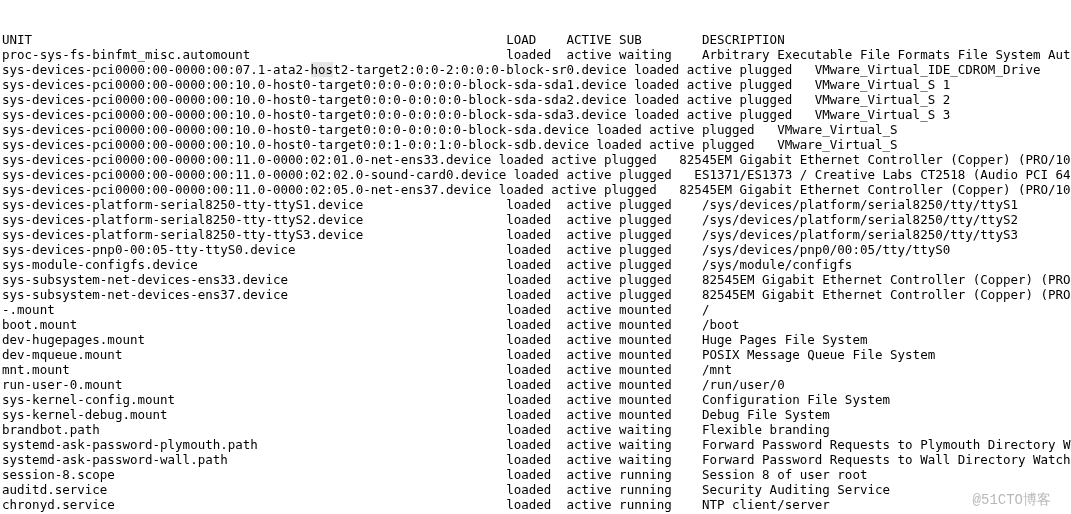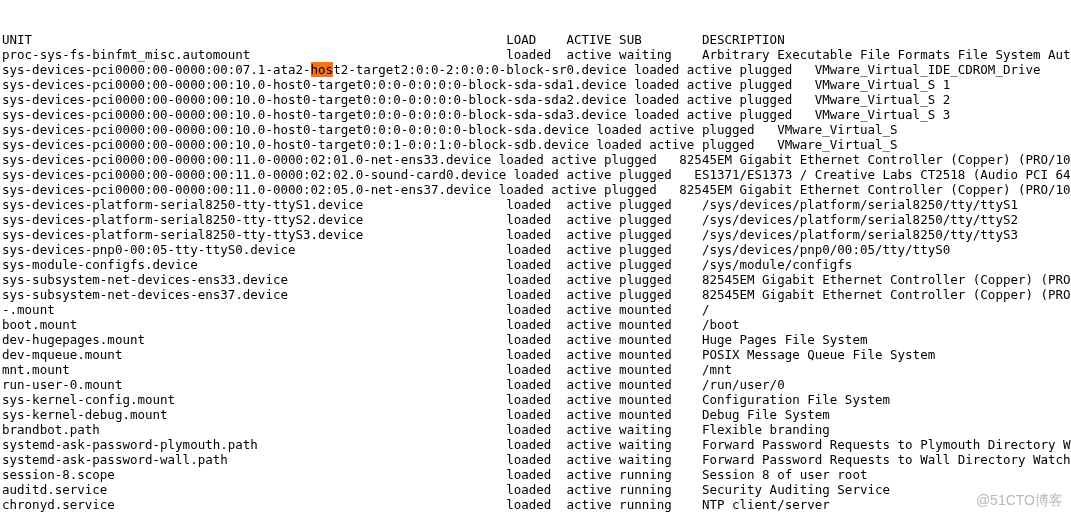--- a/index.html
+++ b/index.html
@@ -4,7 +4,7 @@
 <style>
 html,body{margin:0;padding:0;background:#fff;color:#000;font-family:"DejaVu Sans Mono","Courier New",monospace;font-size:12.5px;line-height:15px;white-space:pre;overflow:hidden}
 #term{padding:2px 0 0 2px;width:1071px;height:512px;position:relative}
-.hl{background:#f97316;color:#000}
+.hl{background:#e5e5e5;color:#000}
 .watermark{position:absolute;right:8px;bottom:6px;color:#b8b8b8;font-family:Liberation Sans, sans-serif;font-size:14px}
 </style>
 </head>

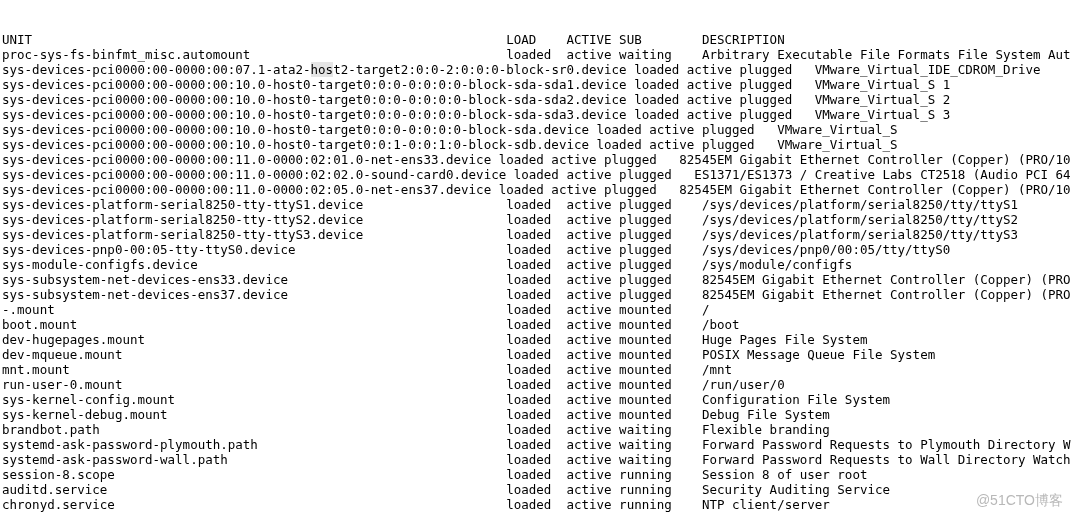--- a/index.html
+++ b/index.html
@@ -5,7 +5,7 @@
 html,body{margin:0;padding:0;background:#fff;color:#000;font-family:"DejaVu Sans Mono","Courier New",monospace;font-size:12.5px;line-height:15px;white-space:pre;overflow:hidden}
 #term{padding:2px 0 0 2px;width:1071px;height:512px;position:relative}
 .hl{background:#e5e5e5;color:#000}
-.watermark{position:absolute;right:8px;bottom:6px;color:#b8b8b8;font-family:Liberation Sans, sans-serif;font-size:14px}
+.watermark{position:absolute;right:20px;bottom:6px;color:#b8b8b8;font-family:Liberation Mono, monospace;font-size:14px}
 </style>
 </head>
 <body>

